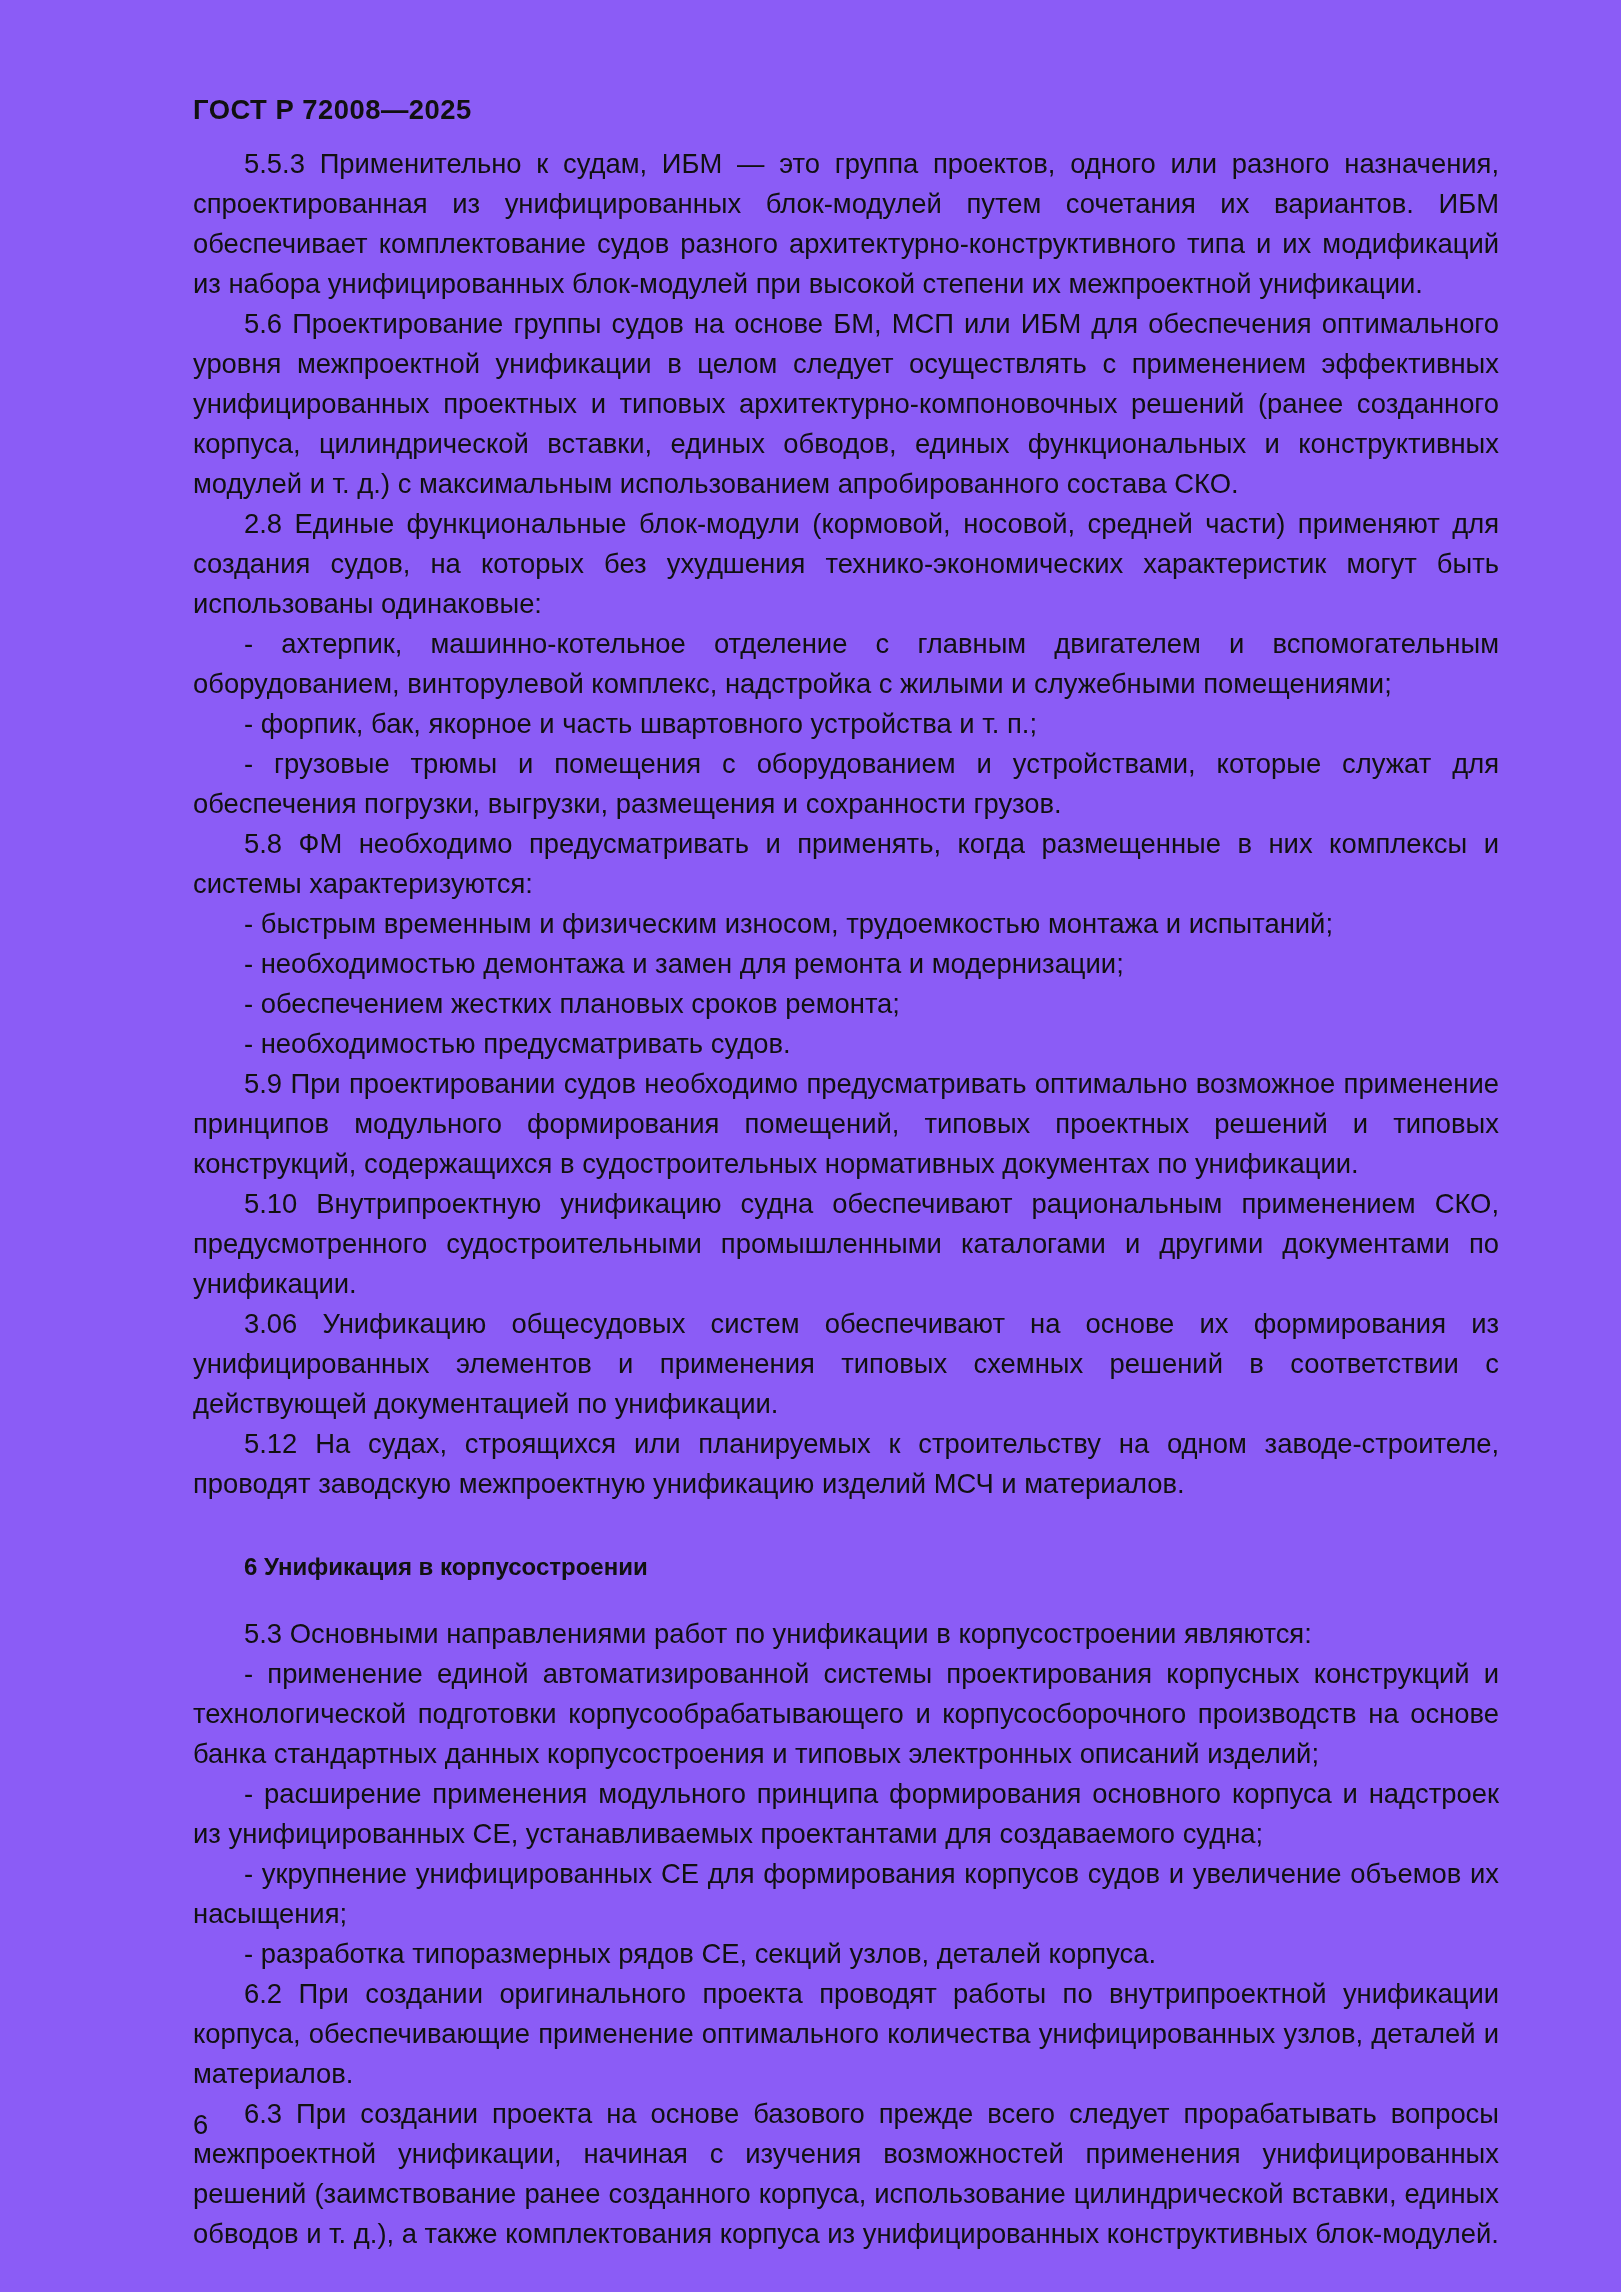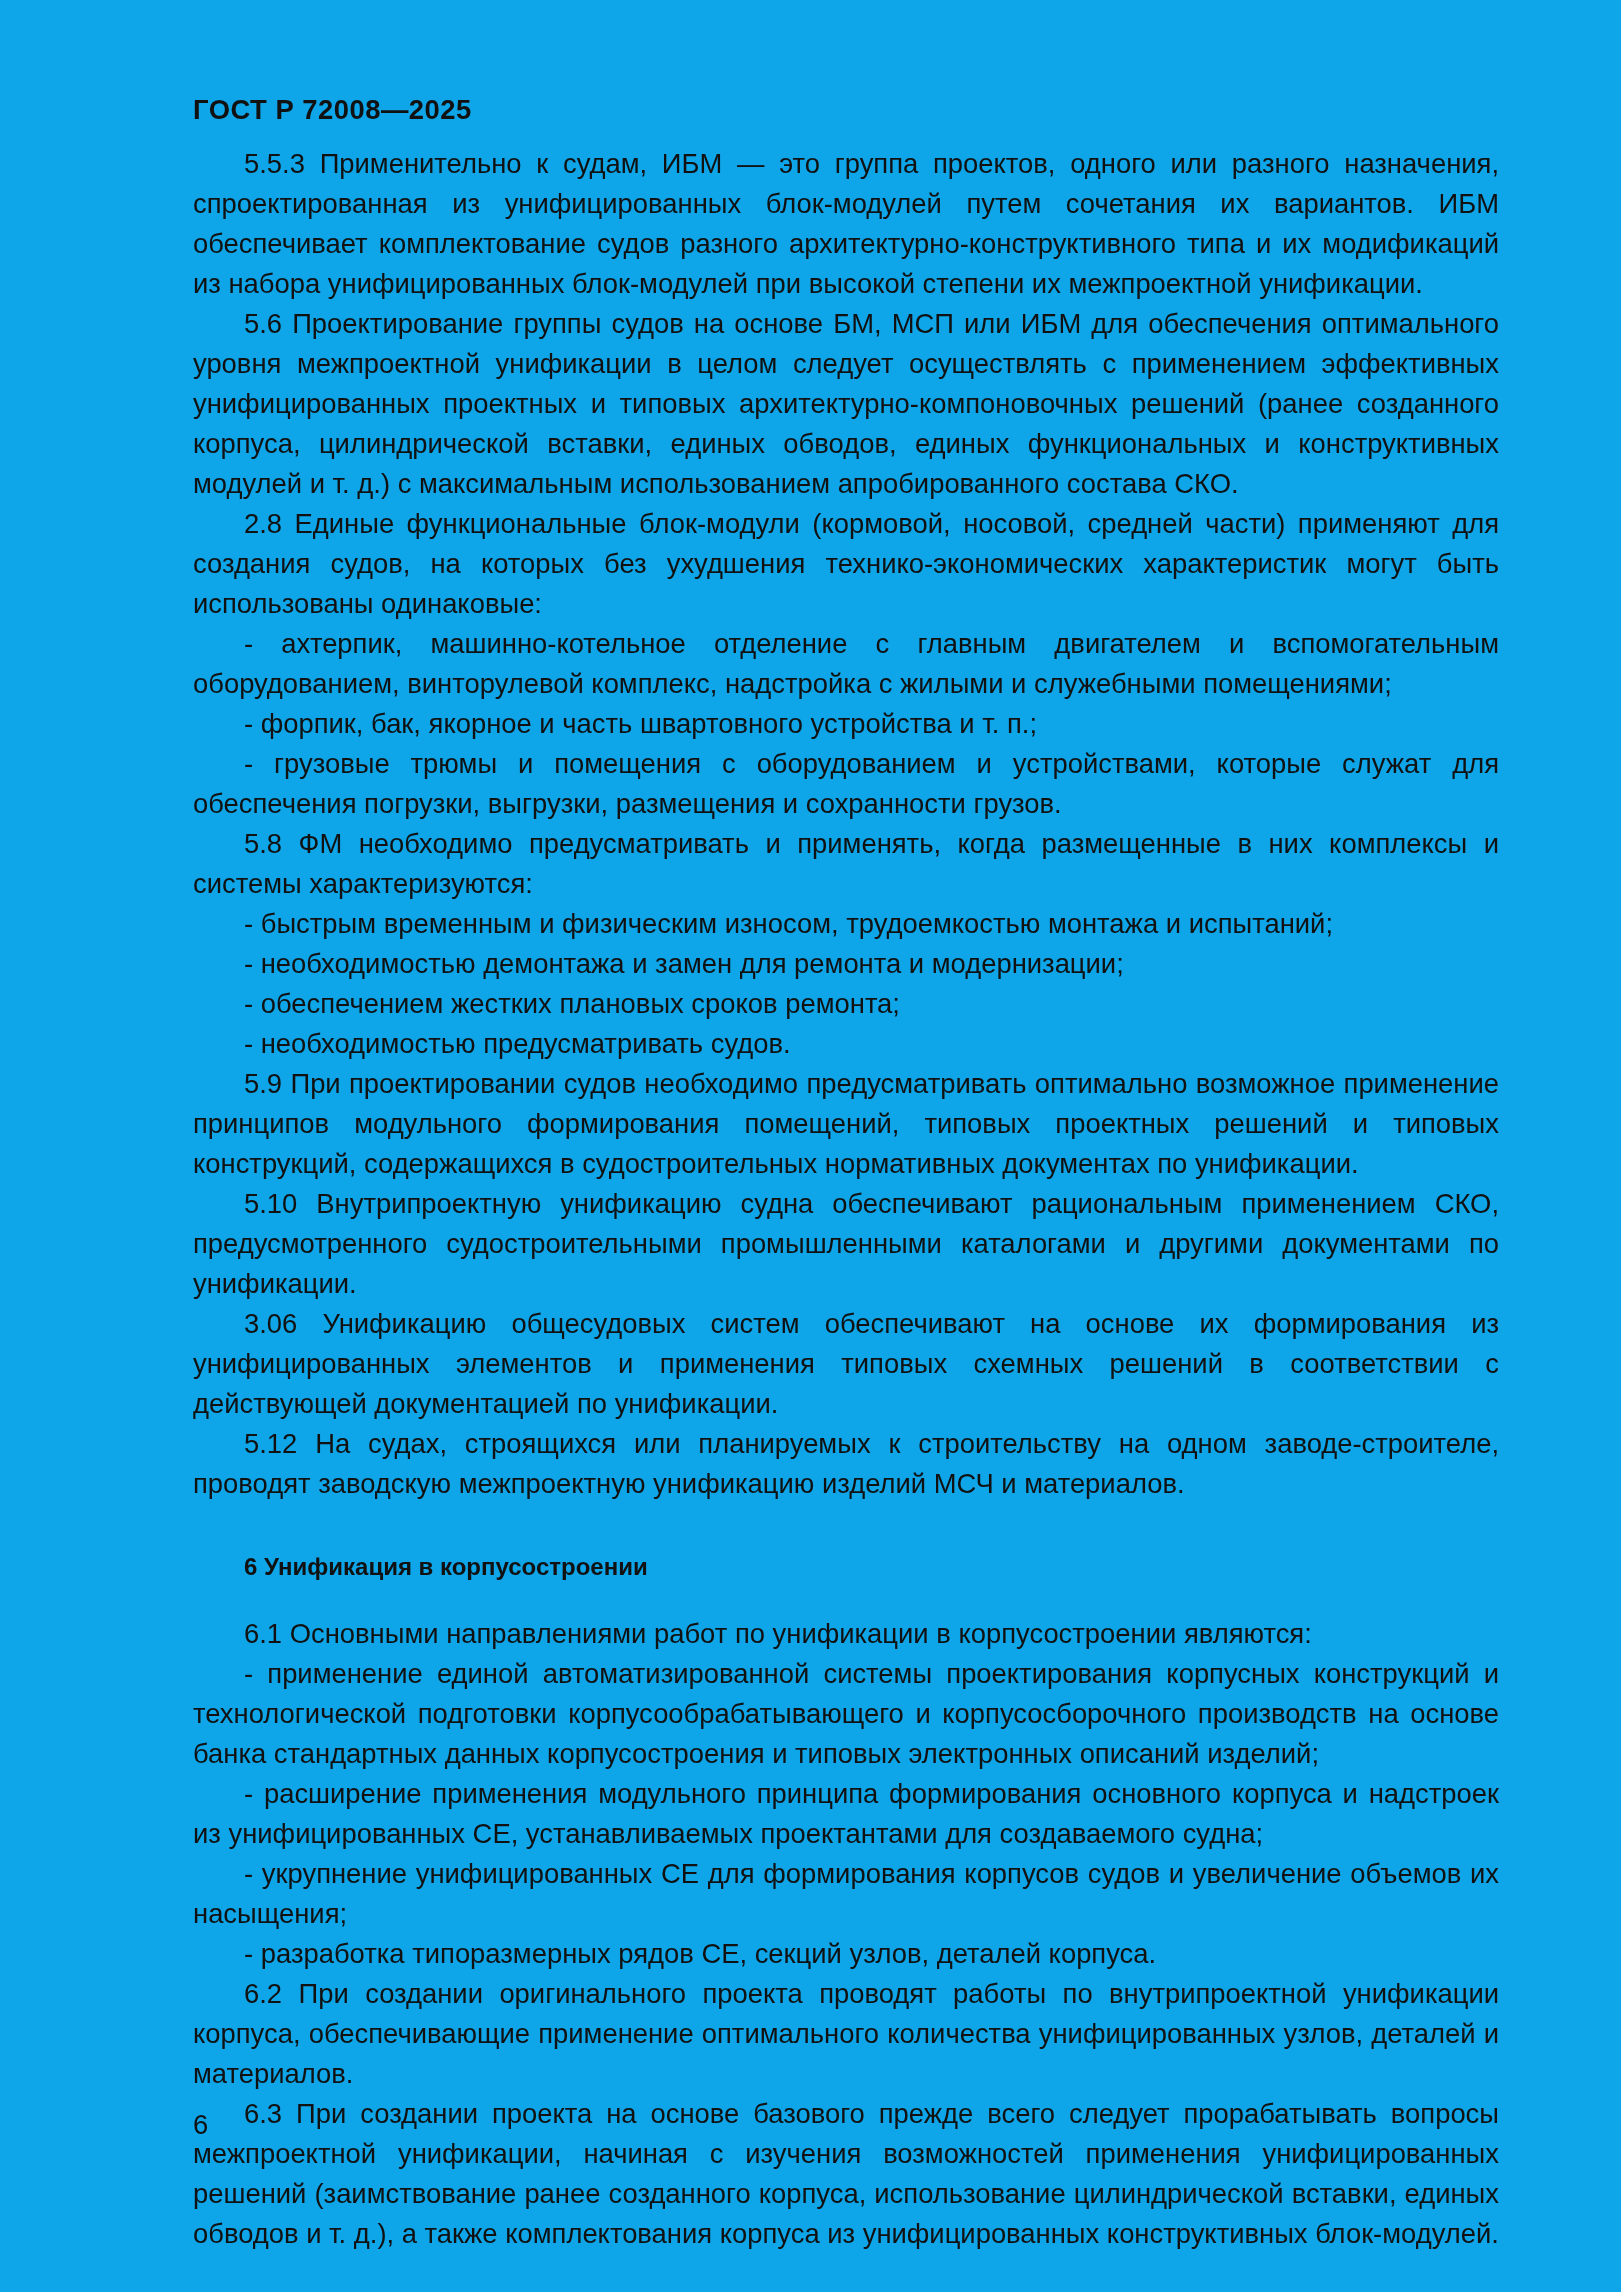--- a/index.html
+++ b/index.html
@@ -11,7 +11,7 @@
     position: relative;
     width: 1621px;
     height: 2293px;
-    background: #0ea5e9;
+    background: #8b5cf6;
     font-family: "Liberation Sans", sans-serif;
     color: #111111;
     overflow: hidden;

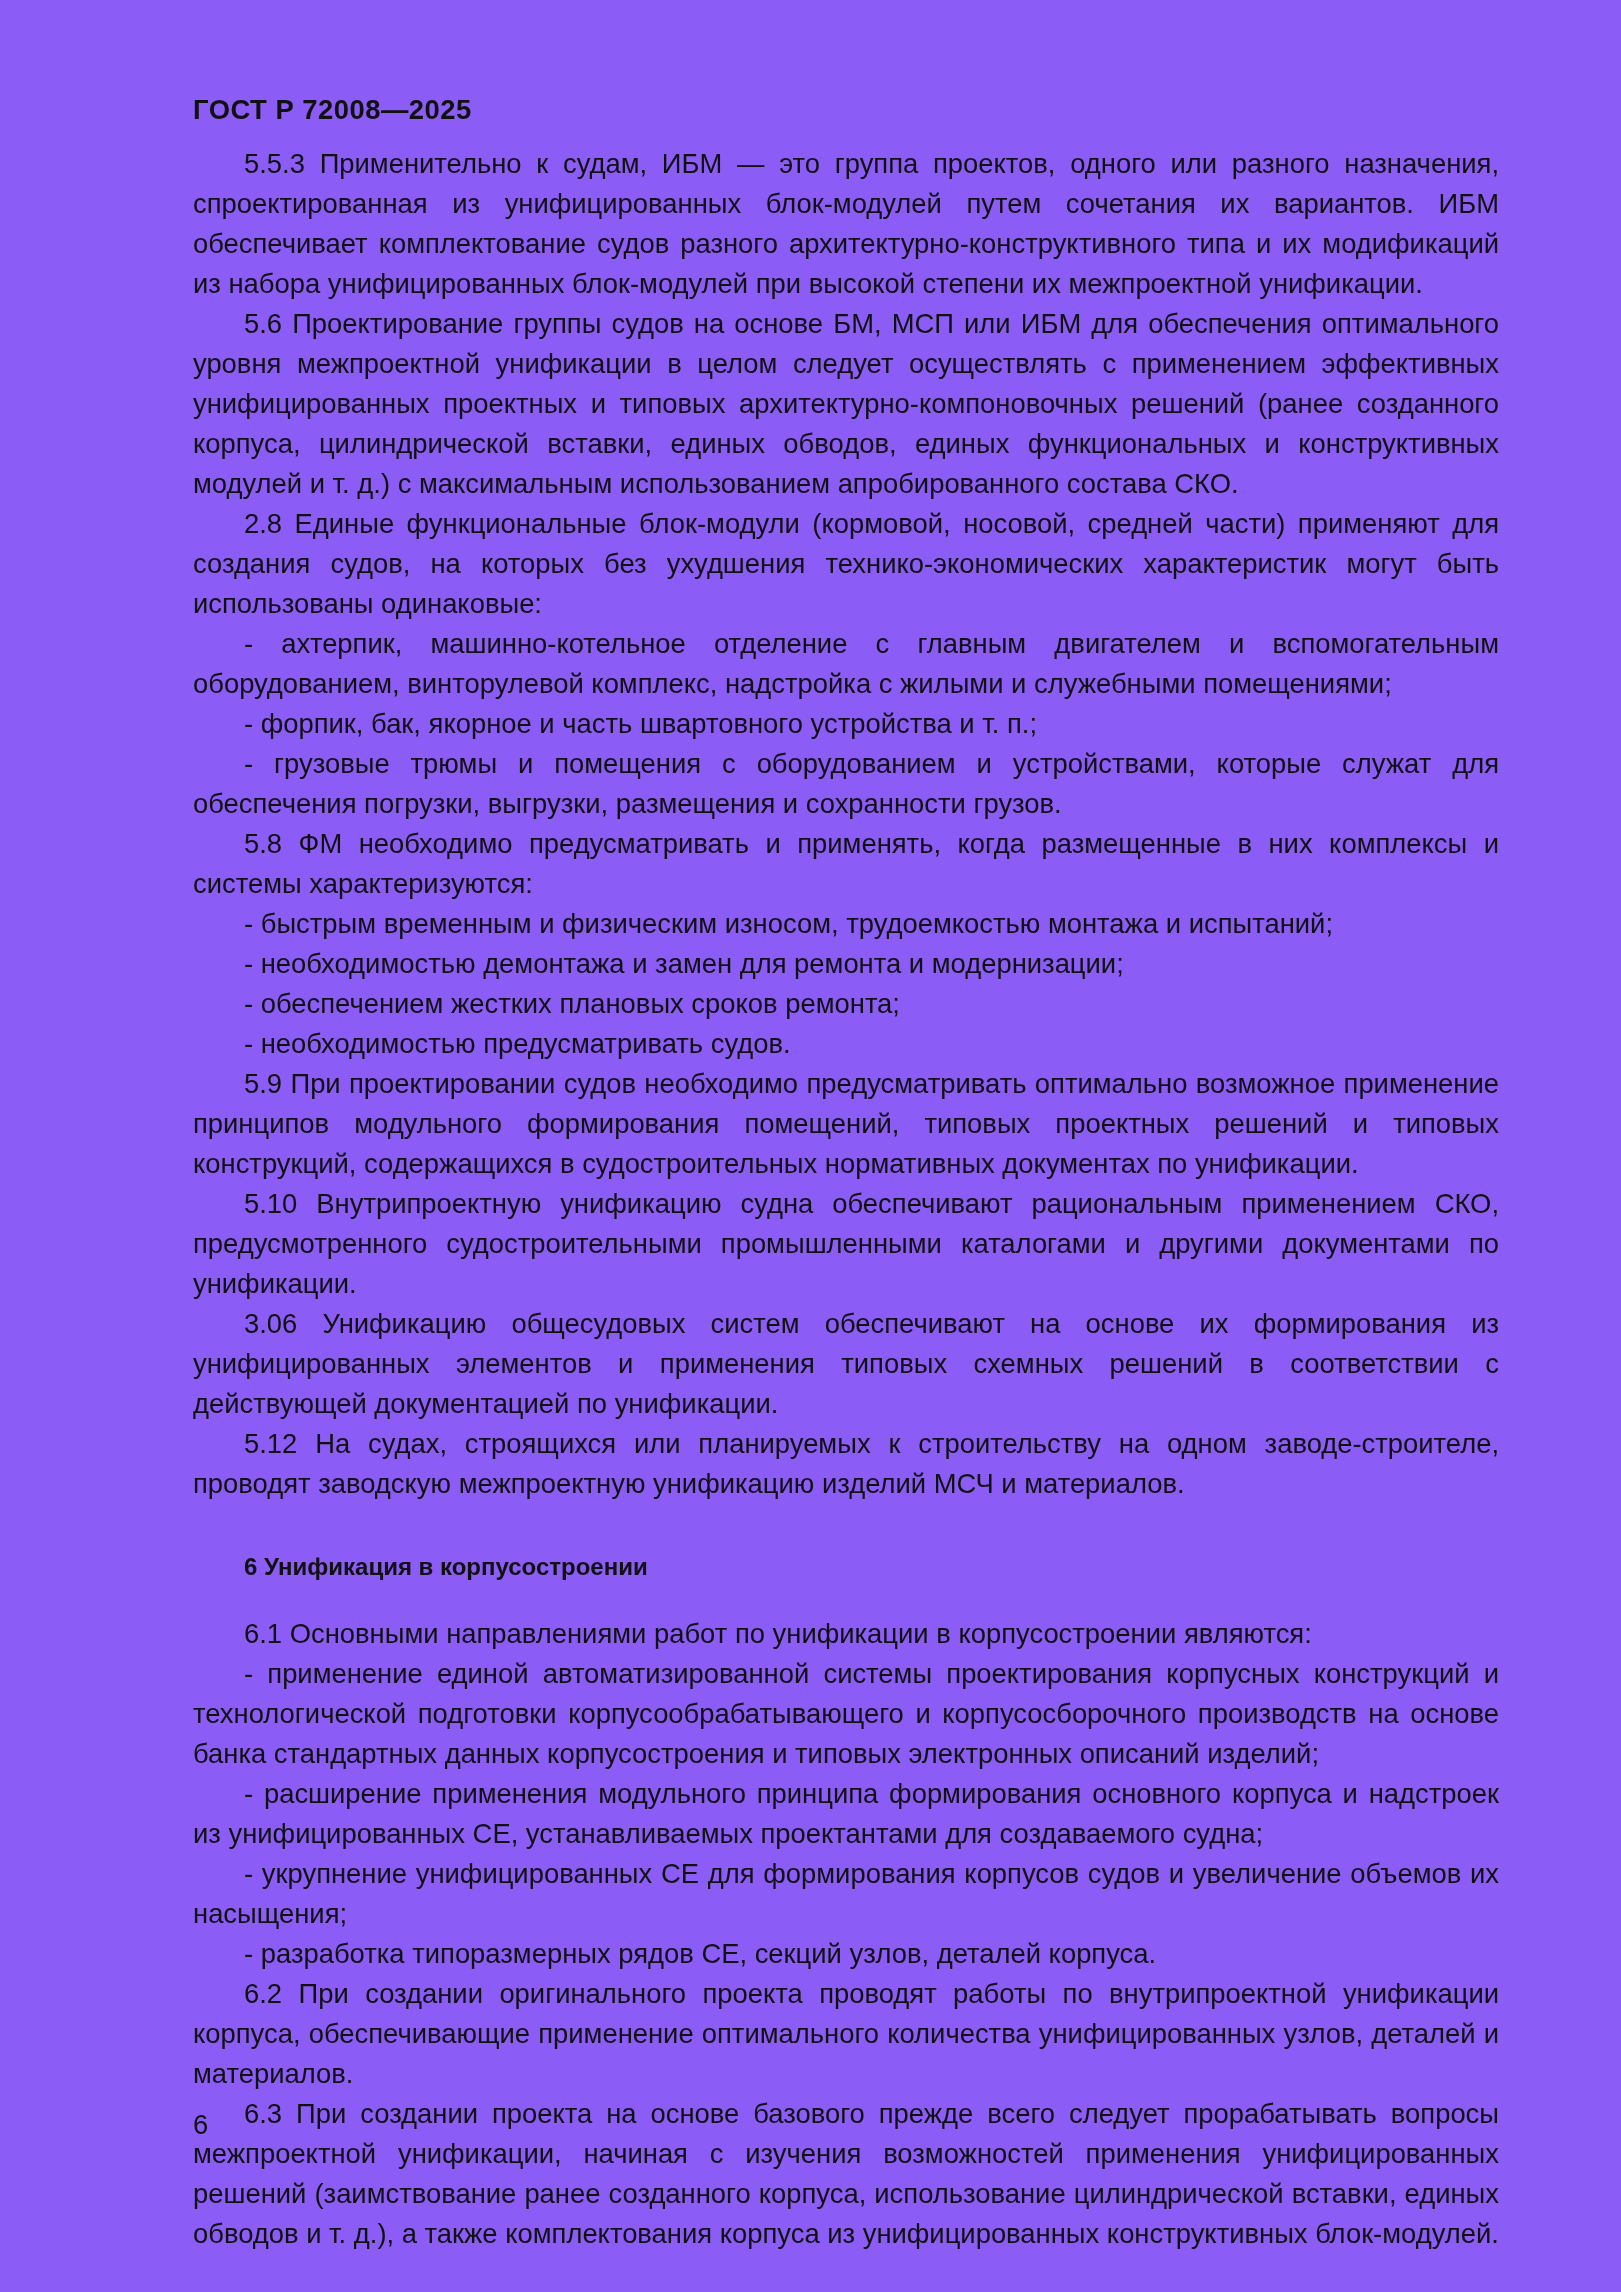--- a/index.html
+++ b/index.html
@@ -76,7 +76,7 @@
     <p class="para">3.06 Унификацию общесудовых систем обеспечивают на основе их формирования из унифицированных элементов и применения типовых схемных решений в соответствии с действующей документацией по унификации.</p>
     <p class="para">5.12 На судах, строящихся или планируемых к строительству на одном заводе-строителе, проводят заводскую межпроектную унификацию изделий МСЧ и материалов.</p>
     <h2 class="heading">6 Унификация в корпусостроении</h2>
-    <p class="para">6.1 Основными направлениями работ по унификации в корпусостроении являются:</p>
+    <p class="para">5.3 Основными направлениями работ по унификации в корпусостроении являются:</p>
     <p class="list">- применение единой автоматизированной системы проектирования корпусных конструкций и технологической подготовки корпусообрабатывающего и корпусосборочного производств на основе банка стандартных данных корпусостроения и типовых электронных описаний изделий;</p>
     <p class="list">- расширение применения модульного принципа формирования основного корпуса и надстроек из унифицированных СЕ, устанавливаемых проектантами для создаваемого судна;</p>
     <p class="list">- укрупнение унифицированных СЕ для формирования корпусов судов и увеличение объемов их насыщения;</p>

